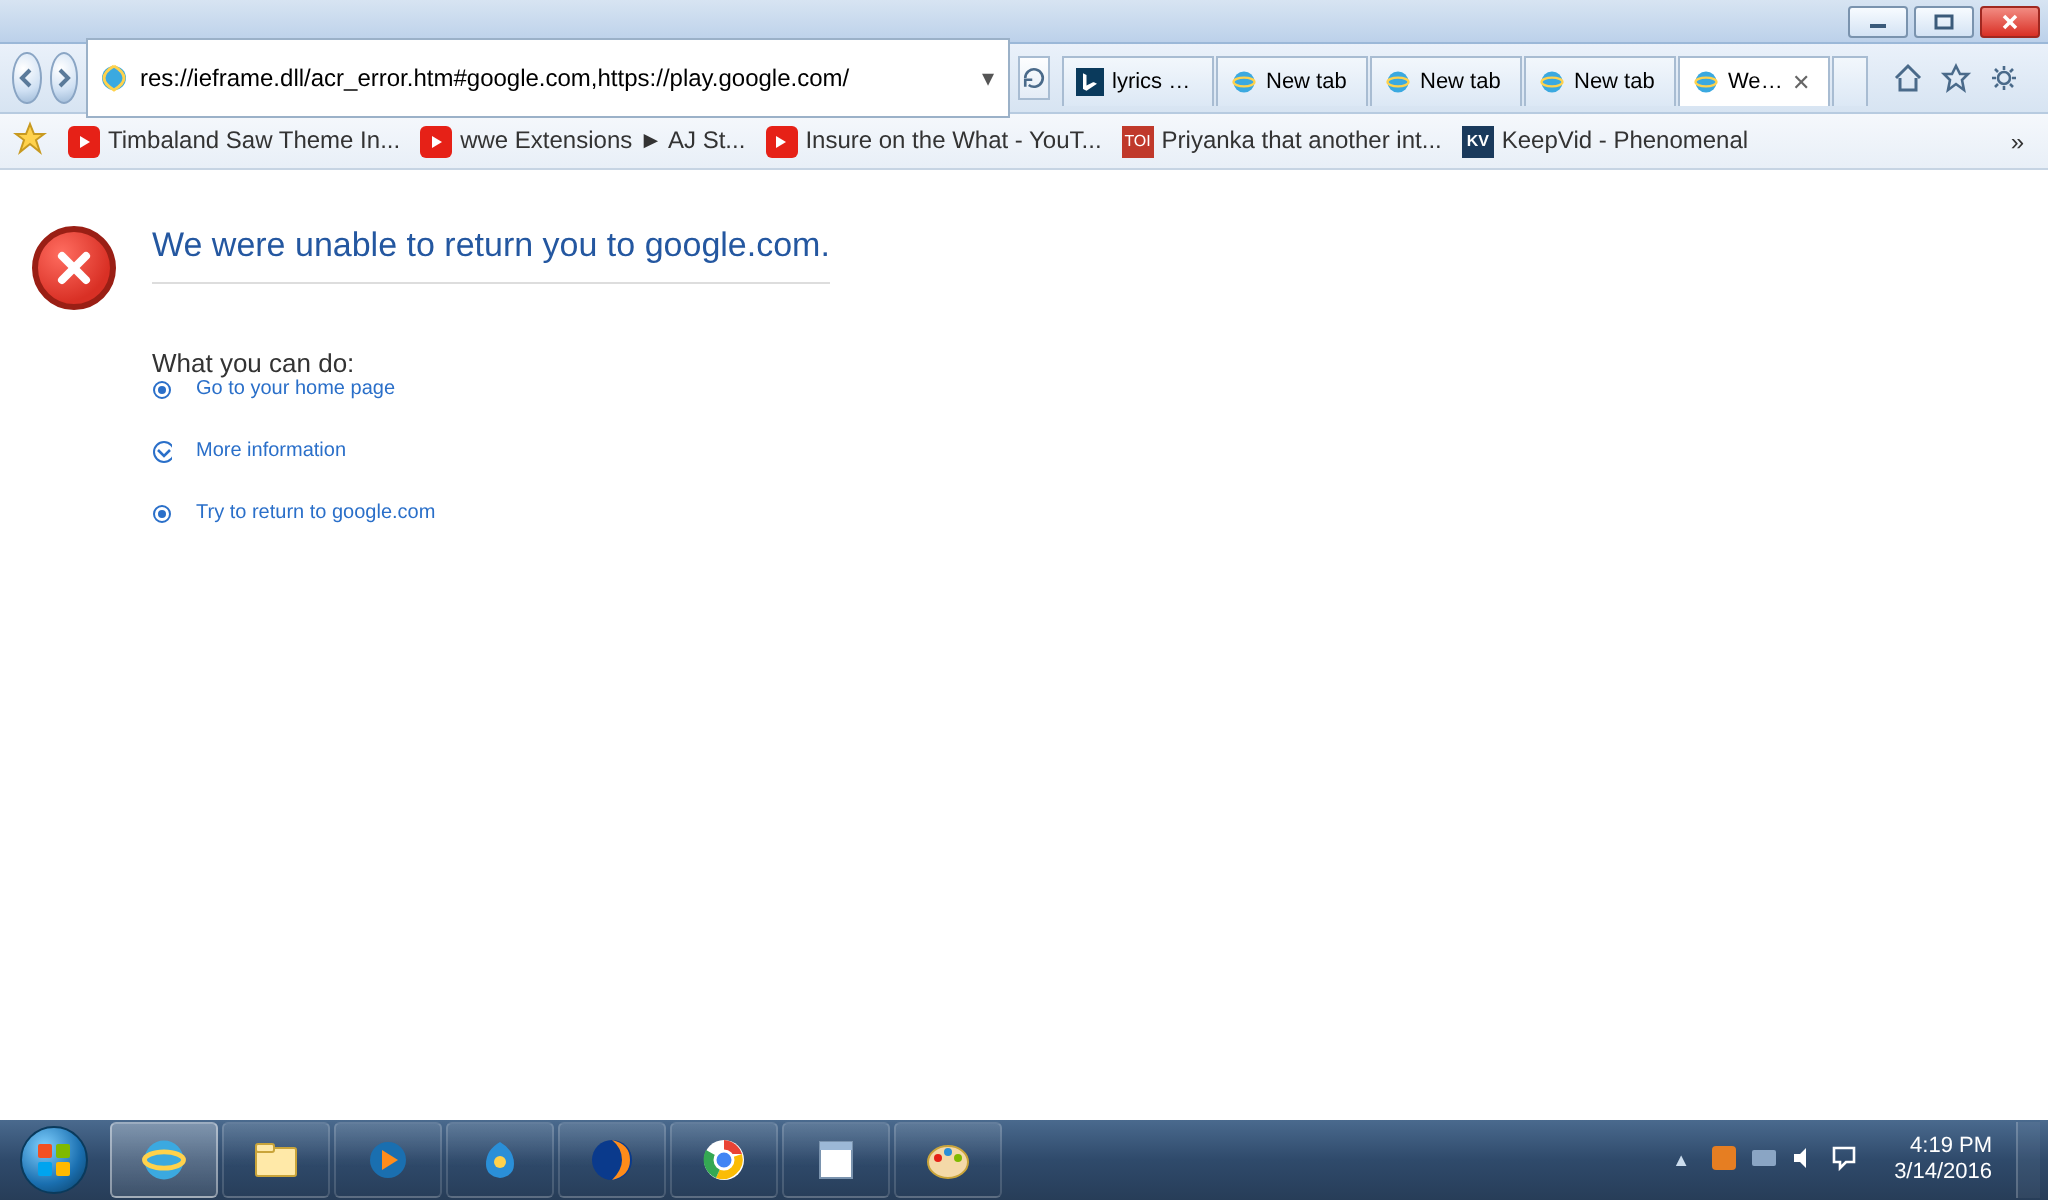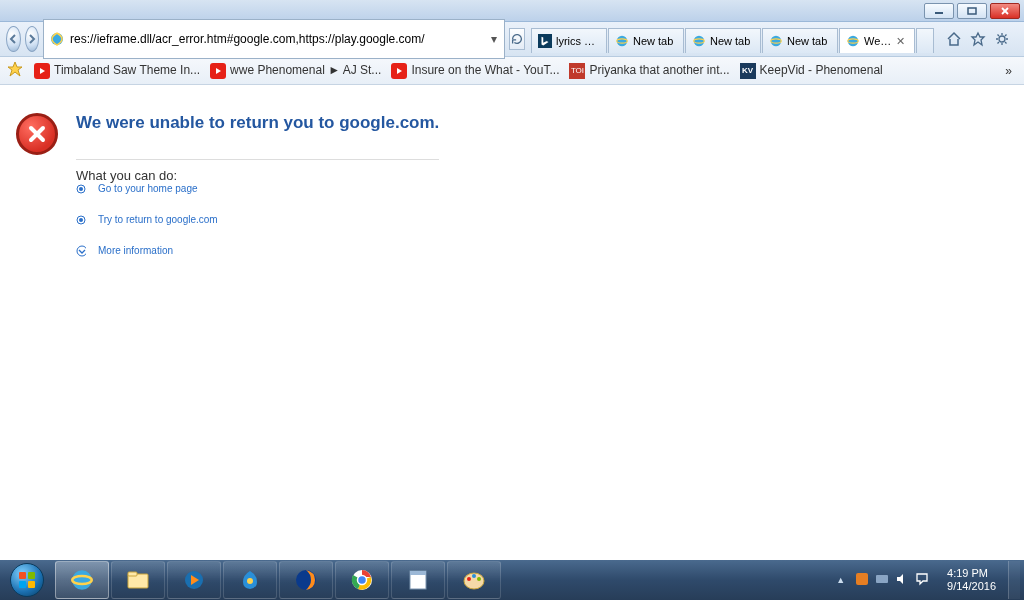--- a/index.html
+++ b/index.html
@@ -182,7 +182,7 @@
     </div>
   <div class="favitem">
       <span class="yt-play favicon-sm"></span>
-      <span>wwe Phenomenal ► AJ St...</span>
+      <span>wwe Extensions ► AJ St...</span>
     </div>
   <div class="favitem">
       <span class="yt-play favicon-sm"></span>

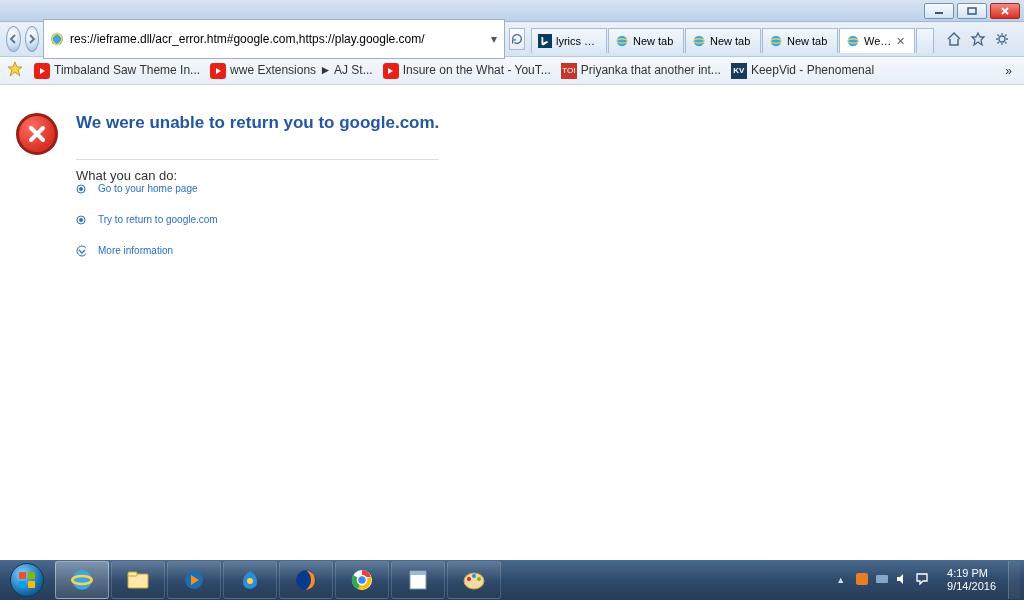--- a/index.html
+++ b/index.html
@@ -42,7 +42,7 @@
 .erricon { width:42px; height:42px; border-radius:50%; background:radial-gradient(circle at 33% 30%, #ff6d60, #d93025 70%); border:3px solid #9a1f15; display:flex; align-items:center; justify-content:center; margin-right:18px; flex-shrink:0;}
 .erricon svg { display:block; }
 .errbody { max-width:672px; }
-.errtitle { color:#2457a0; font-size:17px; font-weight:700; padding-bottom:26px; border-bottom:1px solid #ddd; margin-bottom:8px;}
+.errtitle { color:#2457a0; font-size:17px; font-weight:400; padding-bottom:8px; border-bottom:1px solid #ddd; margin-bottom:32px;}
 .errmsg { color:#333; font-size:13px; line-height:1.4; margin-bottom:26px;}
 .errsub { color:#333; font-size:13px; }
 .errlist { list-style:none; }

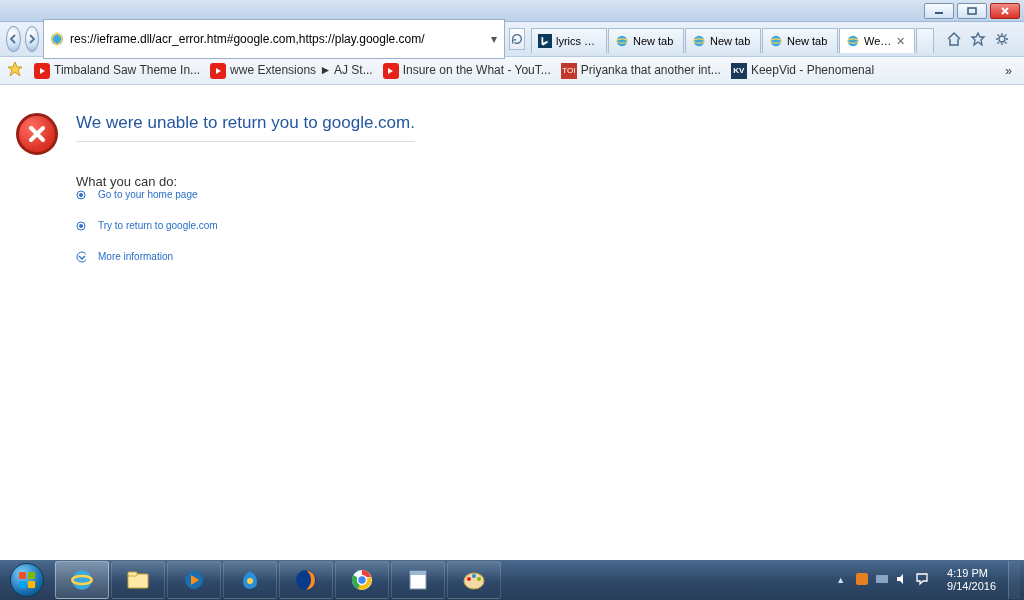--- a/index.html
+++ b/index.html
@@ -221,21 +221,21 @@
         </li>
       <li>
           <span class="bullet">
+            <svg width="12" height="12">
+              <circle cx="6" cy="6" r="5" fill="none" stroke="#2a6fc9"></circle>
+              <path d="M3 5 L6 8 L9 5" fill="none" stroke="#2a6fc9" stroke-width="1.3"></path>
+            </svg>
+          </span>
+          <a href="#">More information</a>
+        </li>
+      <li>
+          <span class="bullet">
             <svg width="10" height="10">
               <circle cx="5" cy="5" r="4" fill="#fff" stroke="#2a6fc9"></circle>
               <circle cx="5" cy="5" r="2" fill="#2a6fc9"></circle>
             </svg>
           </span>
           <a href="#">Try to return to google.com</a>
-        </li>
-      <li>
-          <span class="bullet">
-            <svg width="12" height="12">
-              <circle cx="6" cy="6" r="5" fill="none" stroke="#2a6fc9"></circle>
-              <path d="M3 5 L6 8 L9 5" fill="none" stroke="#2a6fc9" stroke-width="1.3"></path>
-            </svg>
-          </span>
-          <a href="#">More information</a>
         </li>
     </ul>
   </div>

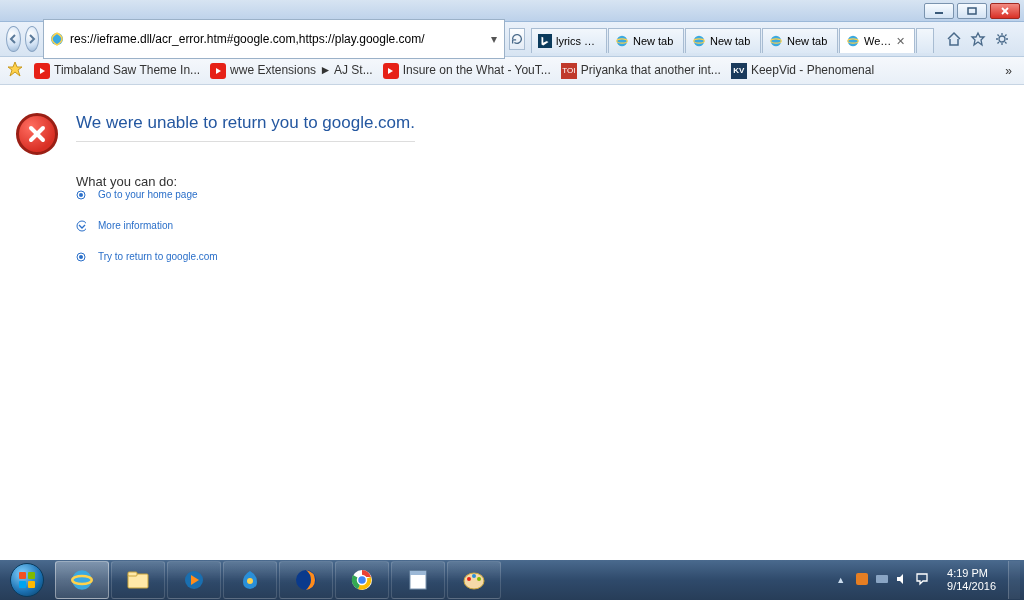--- a/index.html
+++ b/index.html
@@ -58,7 +58,7 @@
 .tbitem.active { background:linear-gradient(rgba(255,255,255,.3),rgba(255,255,255,.1)); border-color:rgba(255,255,255,.4);}
 .tray { margin-left:auto; display:flex; align-items:center; height:100%; padding-right:4px; gap:4px; color:#fff; font-size:11px;}
 .trayicons { display:flex; gap:6px; align-items:center; padding:0 6px;}
-.clock { text-align:left; line-height:1.2; padding:0 8px;}
+.clock { text-align:right; line-height:1.2; padding:0 8px;}
 .showdesk { width:12px; height:38px; border-left:1px solid rgba(255,255,255,.2); background:rgba(255,255,255,.05);}
 
 .yt-play { width:16px; height:16px; background:#e62117; border-radius:3px; display:flex; align-items:center; justify-content:center;}

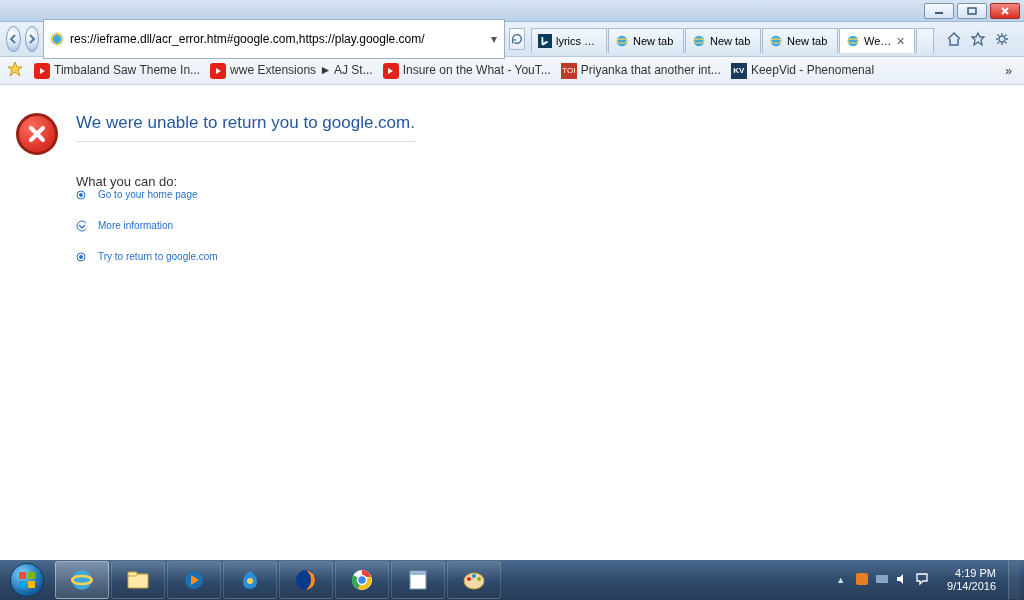--- a/index.html
+++ b/index.html
@@ -324,7 +324,7 @@
     </div>
     <div class="clock">
       <div>4:19 PM</div>
-      <div>9/14/2016</div>
+      <div>3/14/2016</div>
     </div>
     <div class="showdesk"></div>
   </div>

